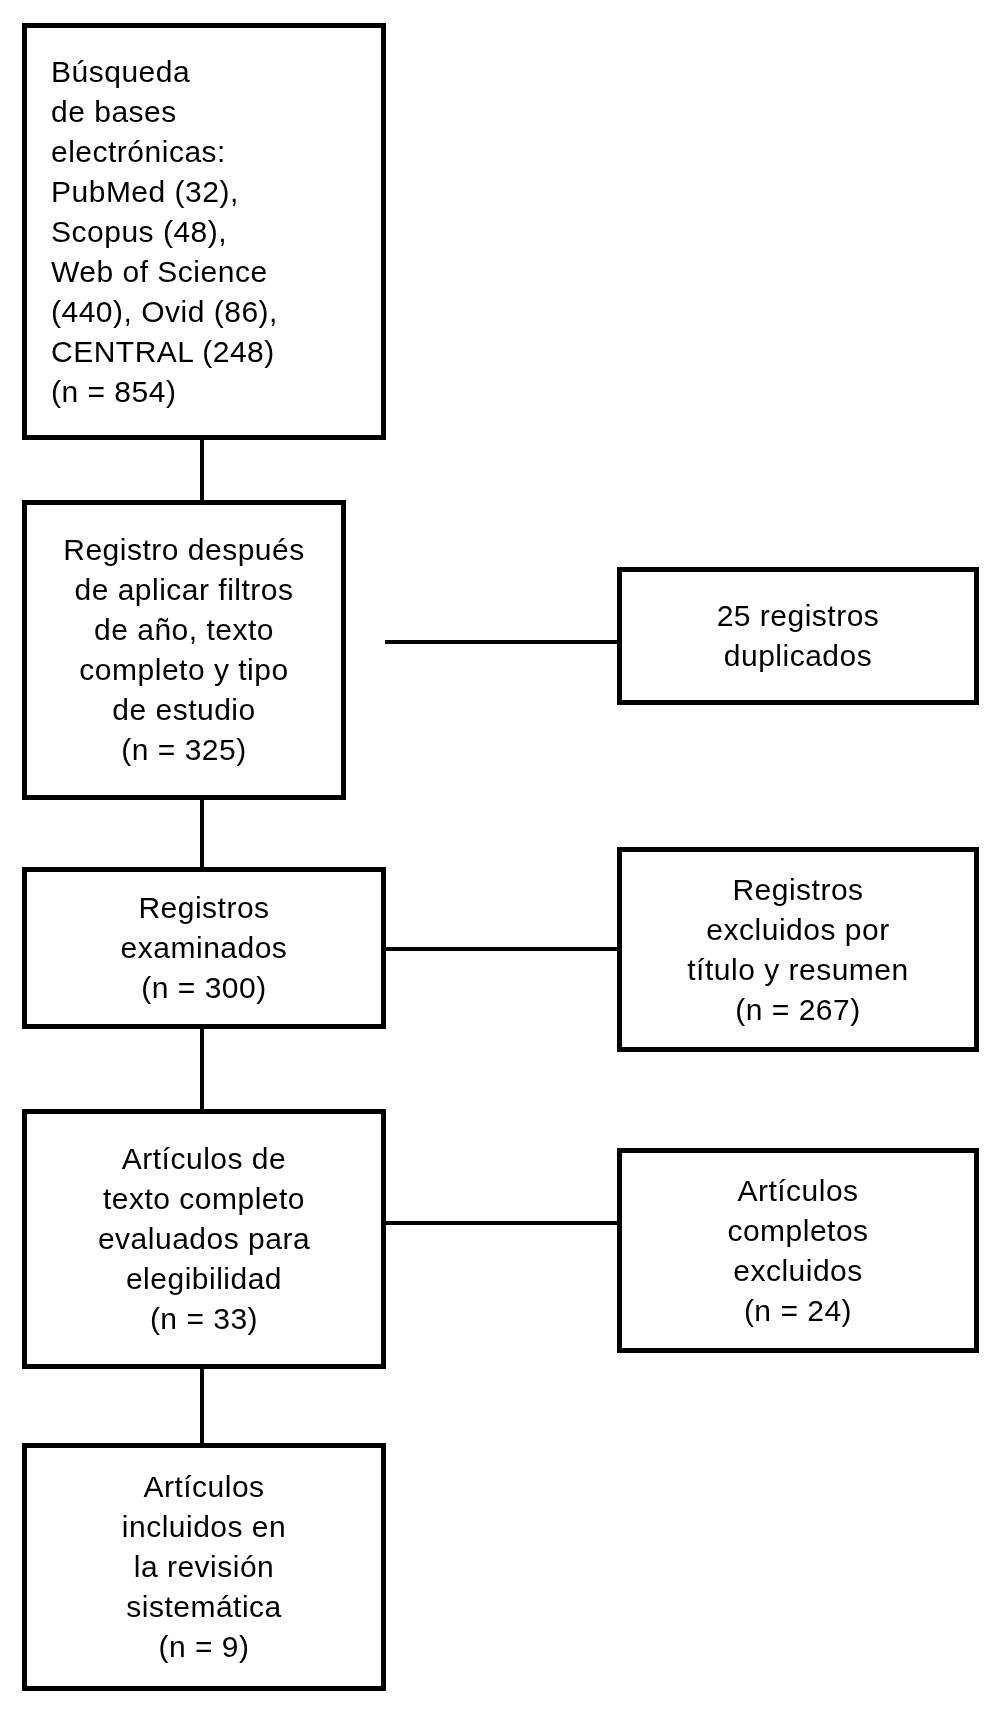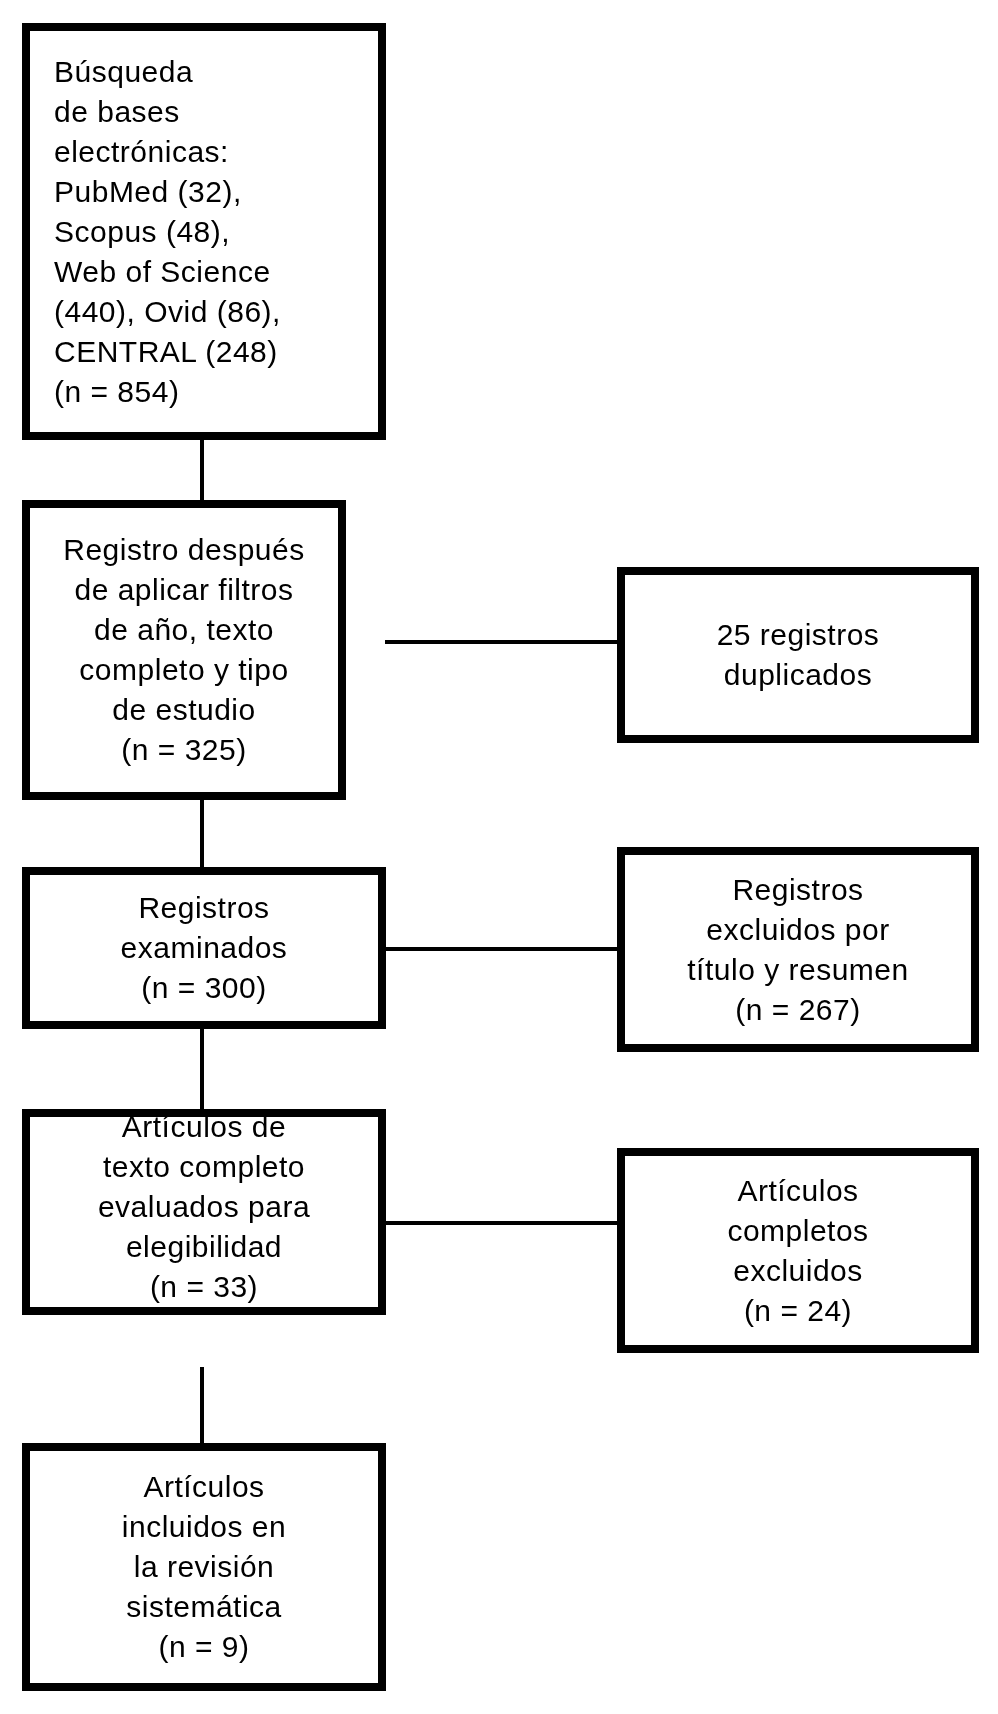--- a/index.html
+++ b/index.html
@@ -18,7 +18,7 @@
   .flowbox {
     position: absolute;
     box-sizing: border-box;
-    border: 8px solid #000000;
+    border: 5px solid #000000;
     background: #ffffff;
     display: flex;
     flex-direction: column;

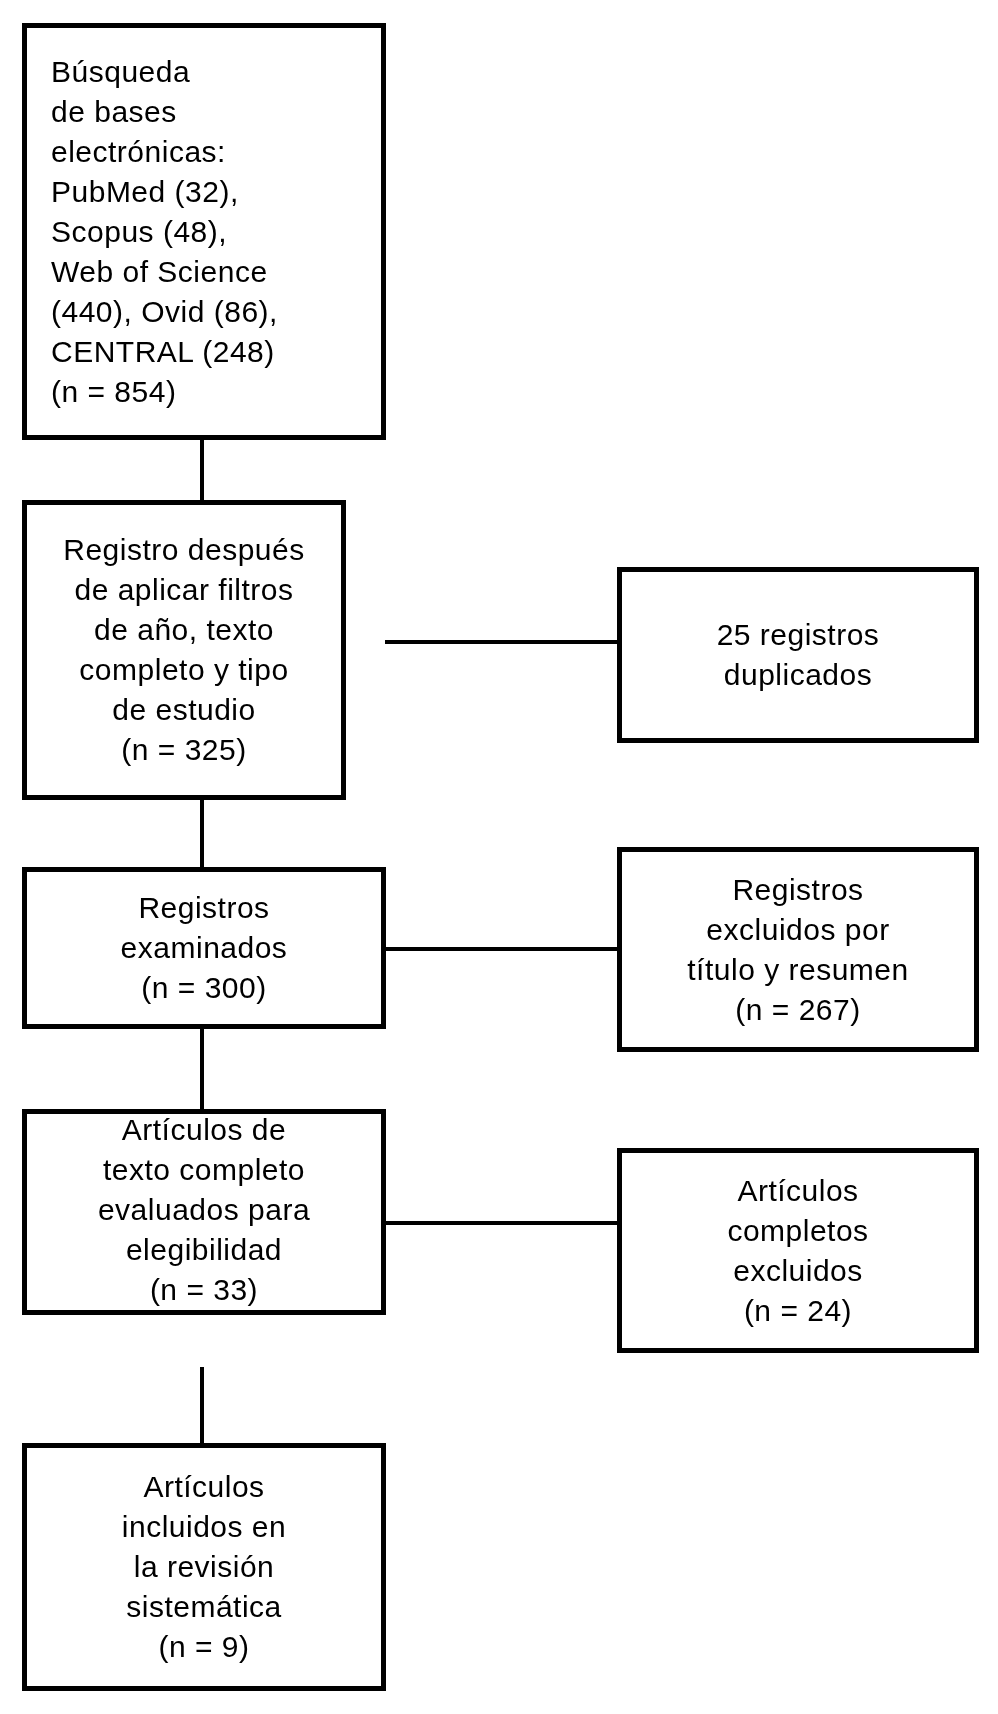--- a/index.html
+++ b/index.html
@@ -50,7 +50,7 @@
   .box-fulltext    { left: 22px;  top: 1109px; width: 364px; height: 206px; justify-content: flex-end; }
   .box-included    { left: 22px;  top: 1443px; width: 364px; height: 248px; }
   
-  .box-duplicates  { left: 617px; top: 567px;  width: 362px; height: 176px; }
+  .box-duplicates  { left: 617px; top: 567px;  width: 362px; height: 138px; }
   .box-excl-title  { left: 617px; top: 847px;  width: 362px; height: 205px; }
   .box-excl-full   { left: 617px; top: 1148px; width: 362px; height: 205px; }
   

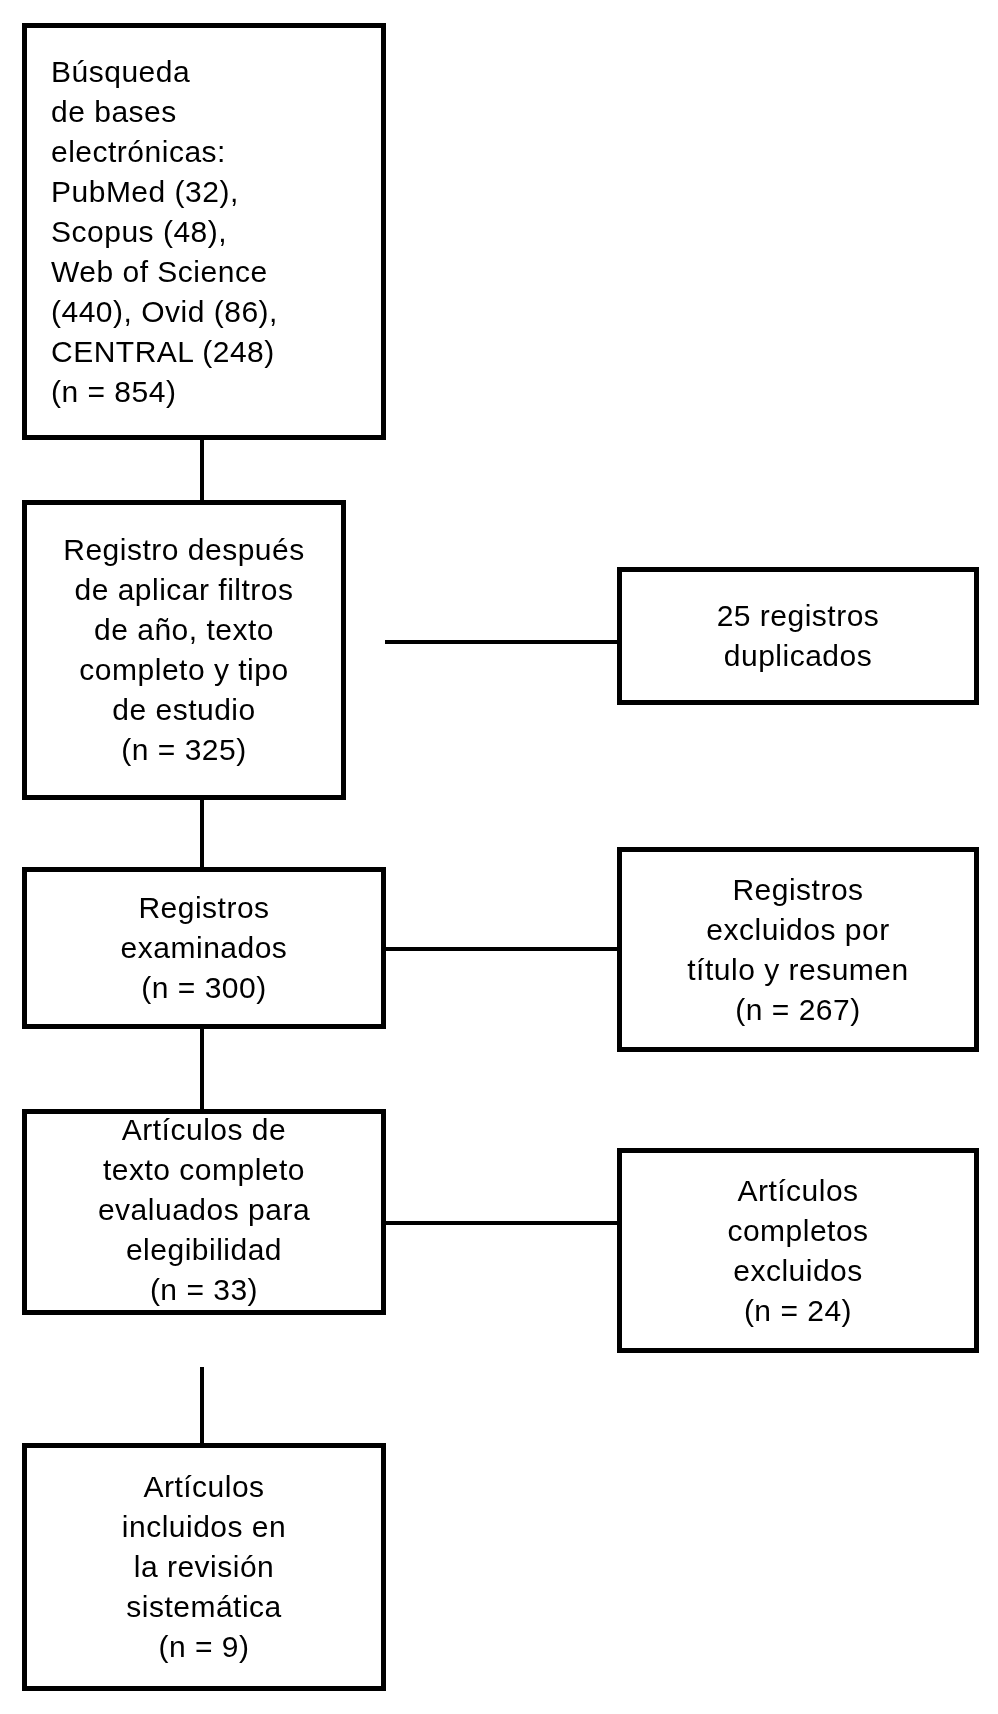--- a/index.html
+++ b/index.html
@@ -47,7 +47,7 @@
   .box-search      { left: 22px;  top: 23px;   width: 364px; height: 417px; }
   .box-filters     { left: 22px;  top: 500px;  width: 324px; height: 300px; }
   .box-screened    { left: 22px;  top: 867px;  width: 364px; height: 162px; }
-  .box-fulltext    { left: 22px;  top: 1109px; width: 364px; height: 206px; justify-content: flex-end; }
+  .box-fulltext    { left: 22px;  top: 1109px; width: 364px; height: 260px; }
   .box-included    { left: 22px;  top: 1443px; width: 364px; height: 248px; }
   
   .box-duplicates  { left: 617px; top: 567px;  width: 362px; height: 138px; }

